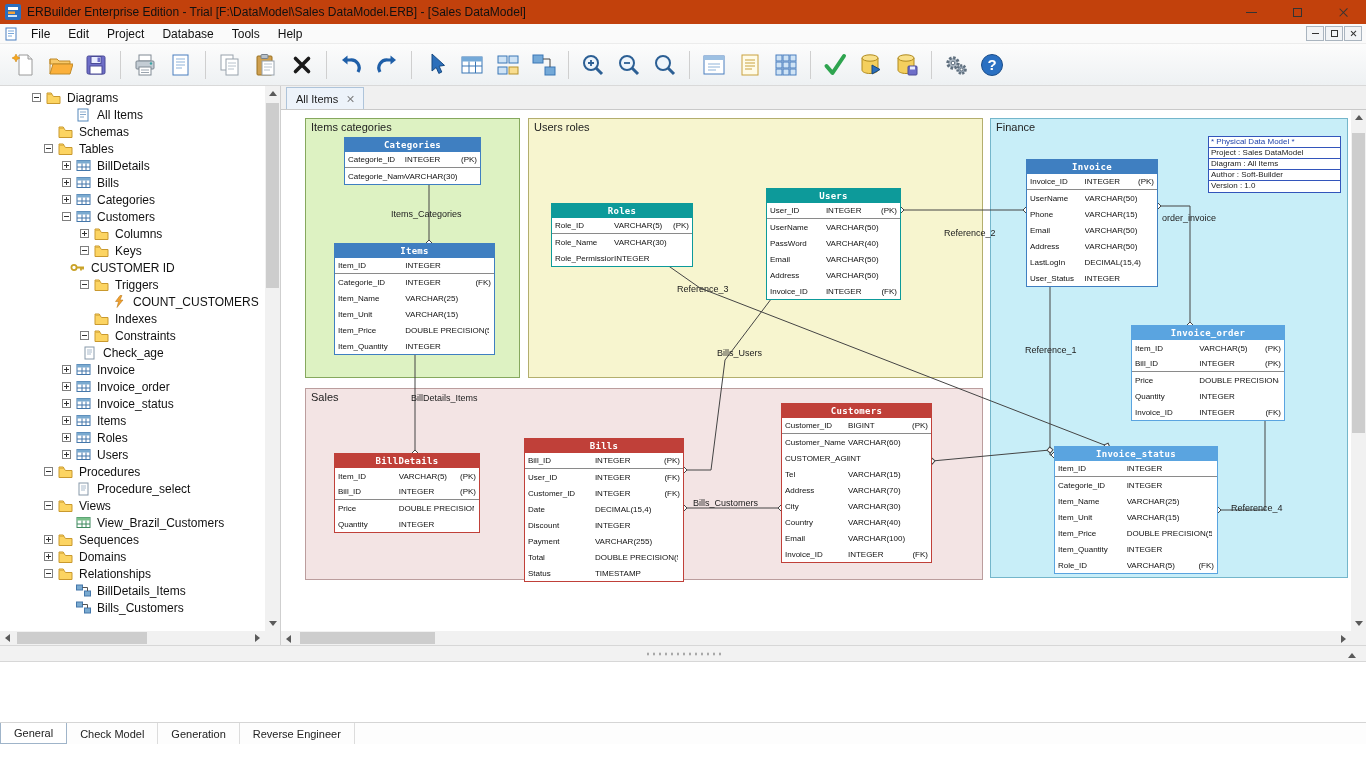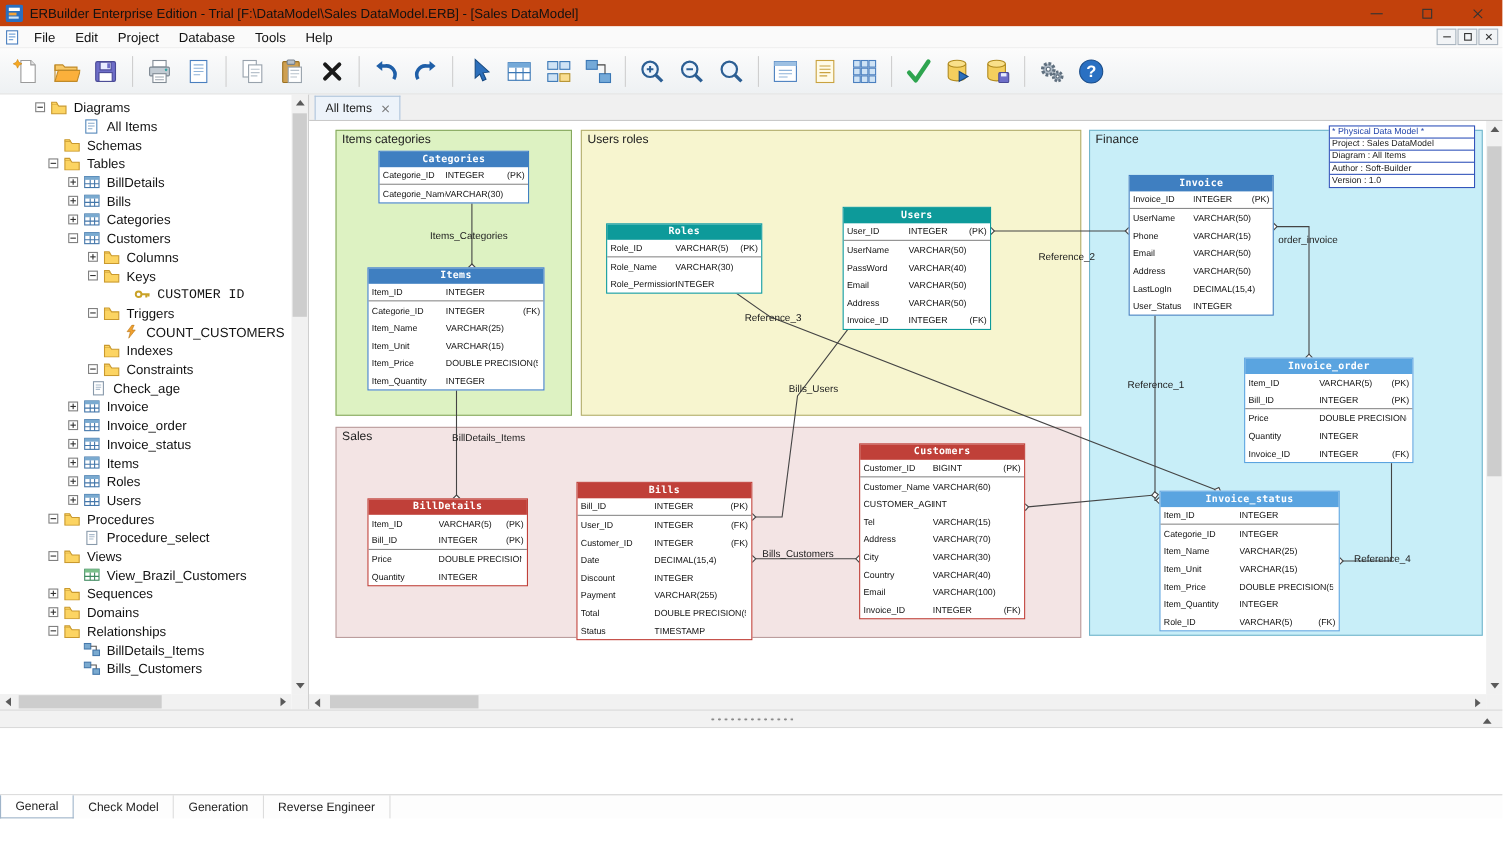--- a/index.html
+++ b/index.html
@@ -1119,7 +1119,7 @@
             <span class="conn-label" style="left: 950px; top: 393px;">Reference_4</span>
             <span class="conn-label" style="left: 396px; top: 174px;">Reference_3</span>
             <span class="conn-label" style="left: 436px; top: 238px;">Bills_Users</span>
-            <div class="infobox" style="left: 927px; top: 4px; width: 133px;">
+            <div class="infobox" style="left: 927px; top: 26px; width: 133px;">
               <div class="infobox-line">* Physical Data Model *</div>
               <div class="infobox-line">Project : Sales DataModel</div>
               <div class="infobox-line">Diagram : All Items</div>

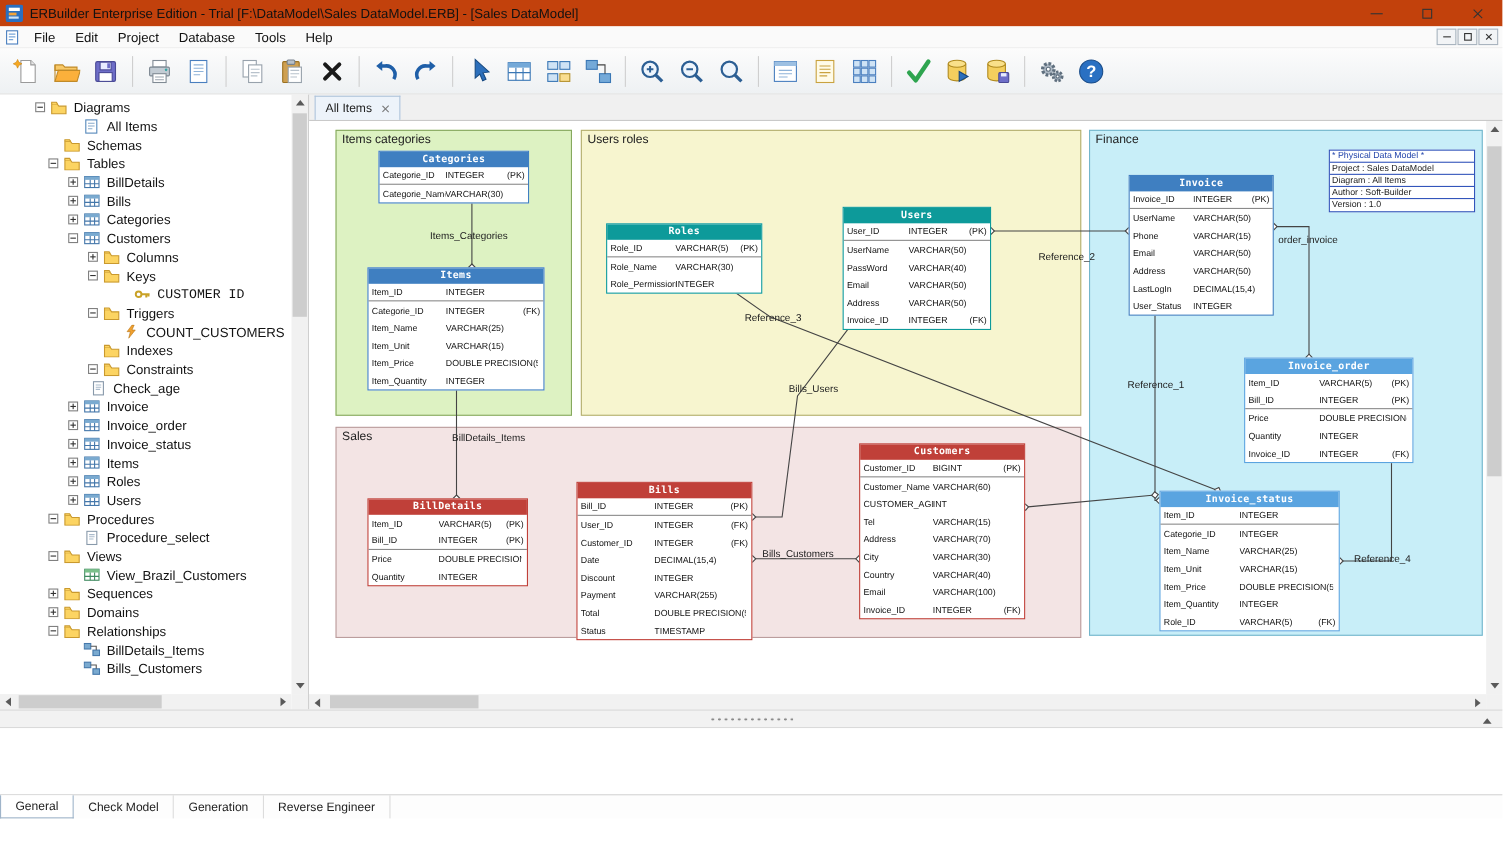--- a/index.html
+++ b/index.html
@@ -513,7 +513,7 @@
             </span>
             <span class="tree-label">Keys</span>
           </div>
-          <div class="tree-row" style="padding-left: 108px; font-family: Liberation Mono, monospace;">
+          <div class="tree-row" style="padding-left: 56px;">
             <span class="expander hidden"></span>
             <span class="tree-icon">
               <svg width="15" height="13" viewBox="0 0 15 13">

